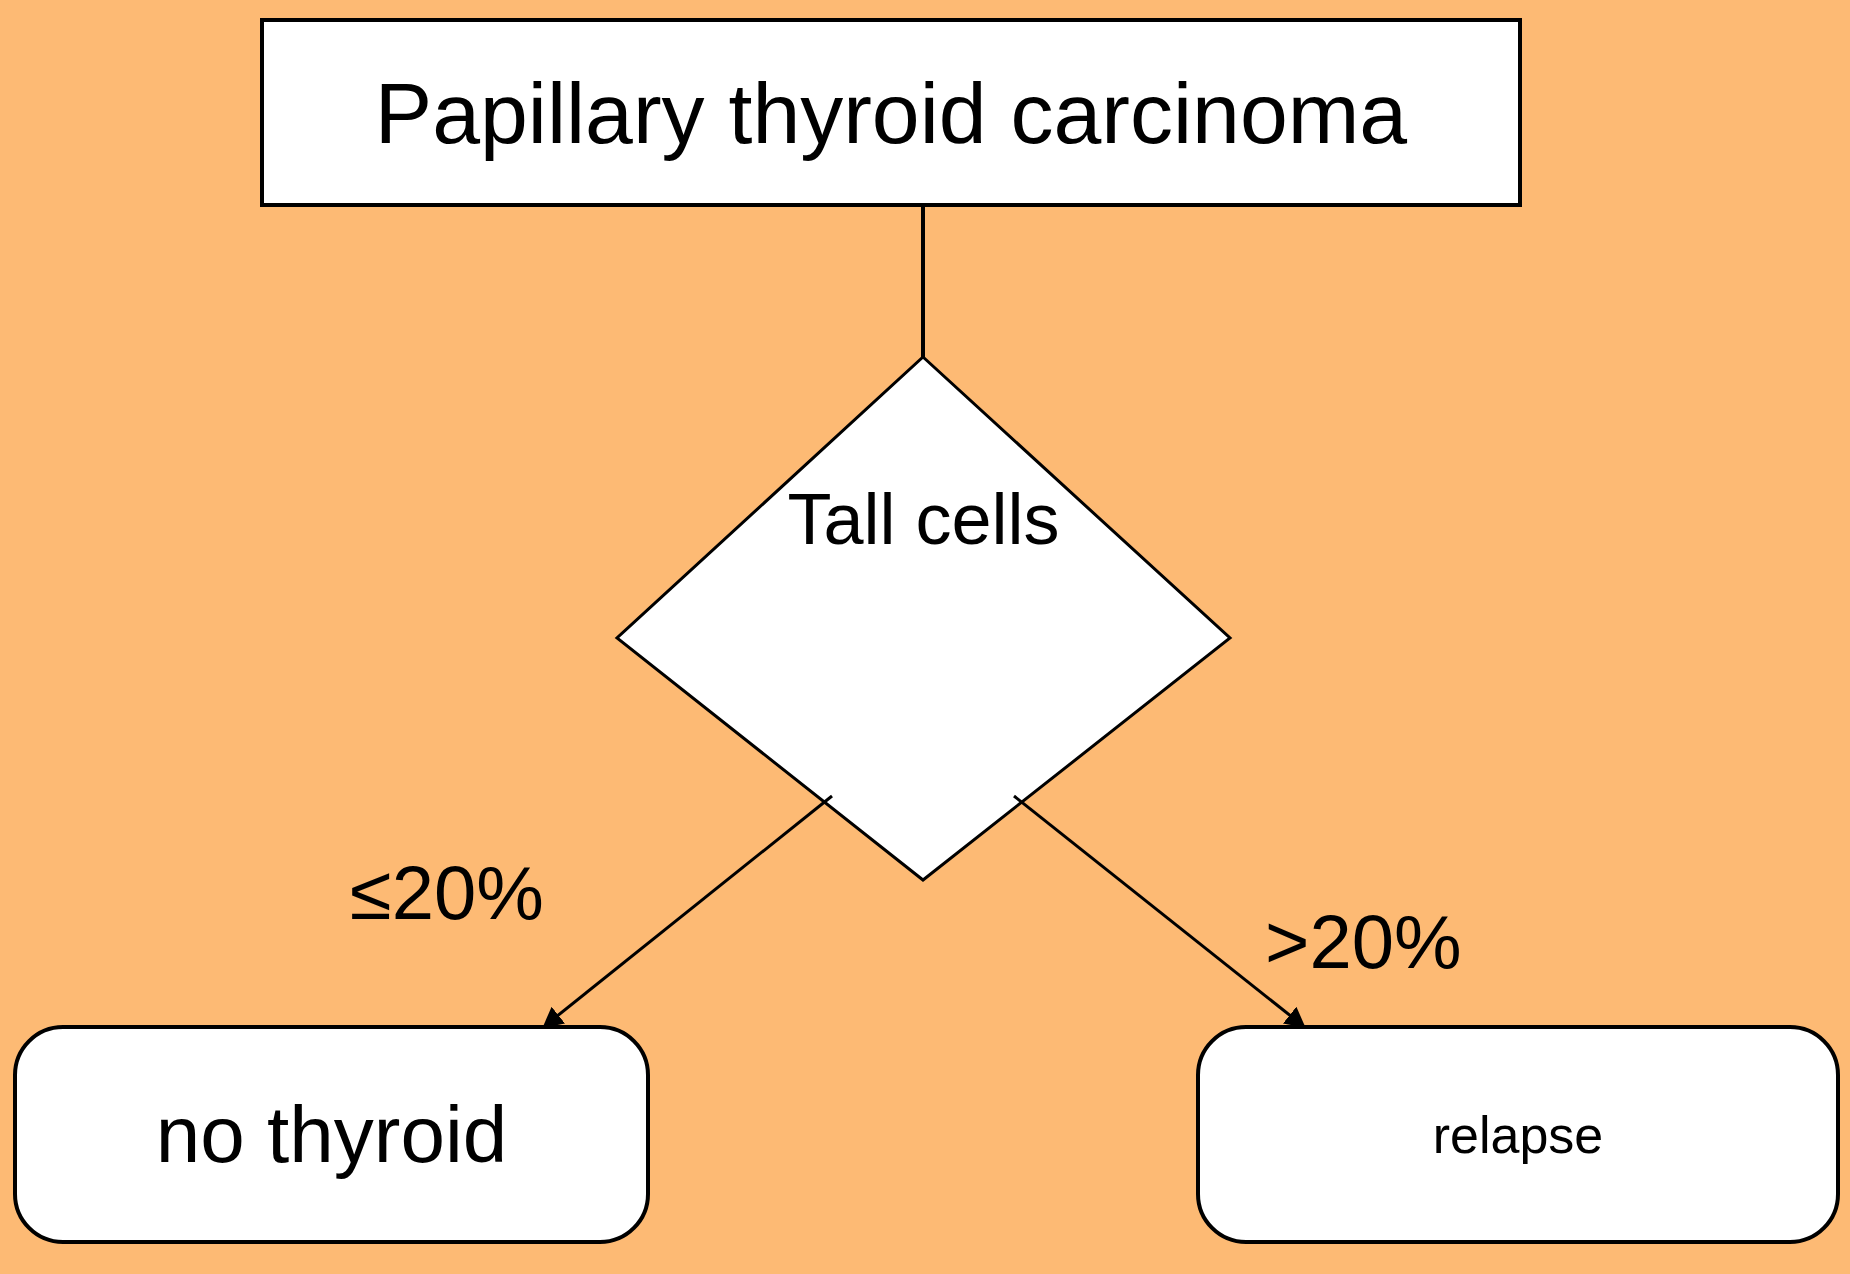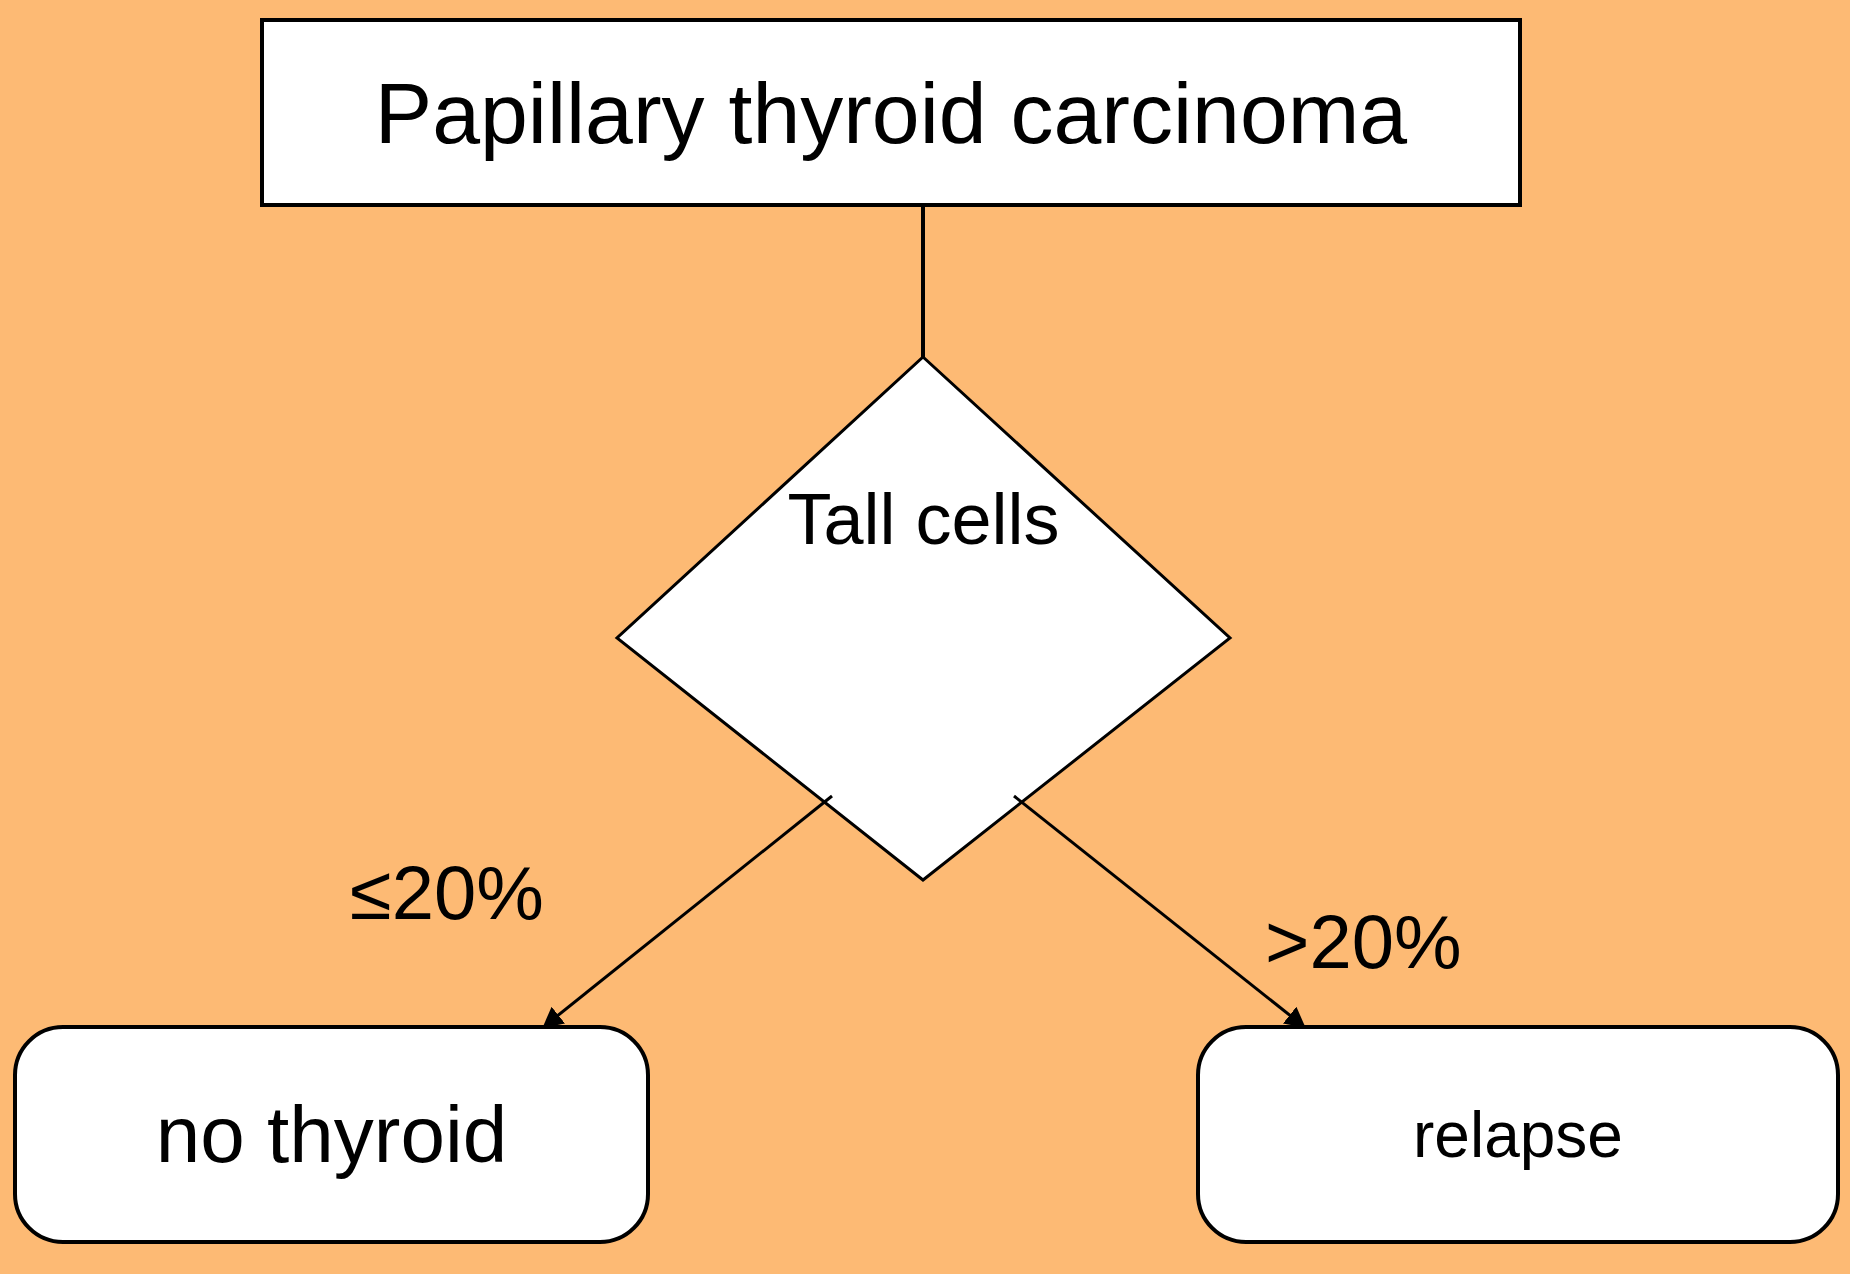--- a/index.html
+++ b/index.html
@@ -62,7 +62,7 @@
     top: 1027px;
     width: 640px;
     height: 215px;
-    font-size: 64px;
+    font-size: 52px;
   }
   .edge-label {
     position: absolute;

